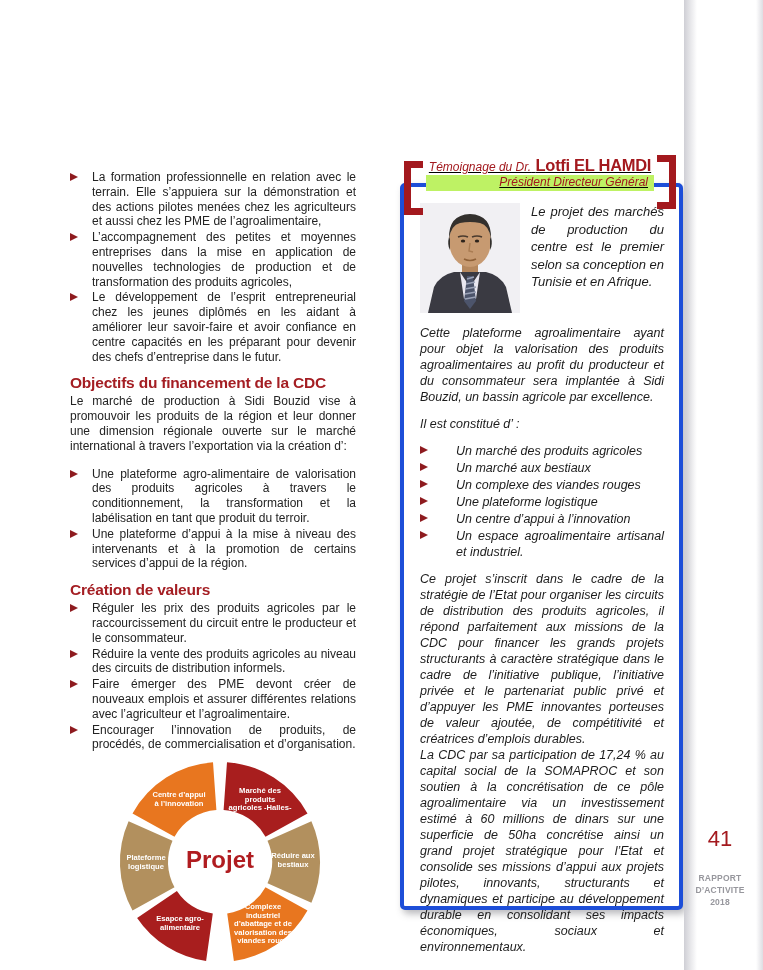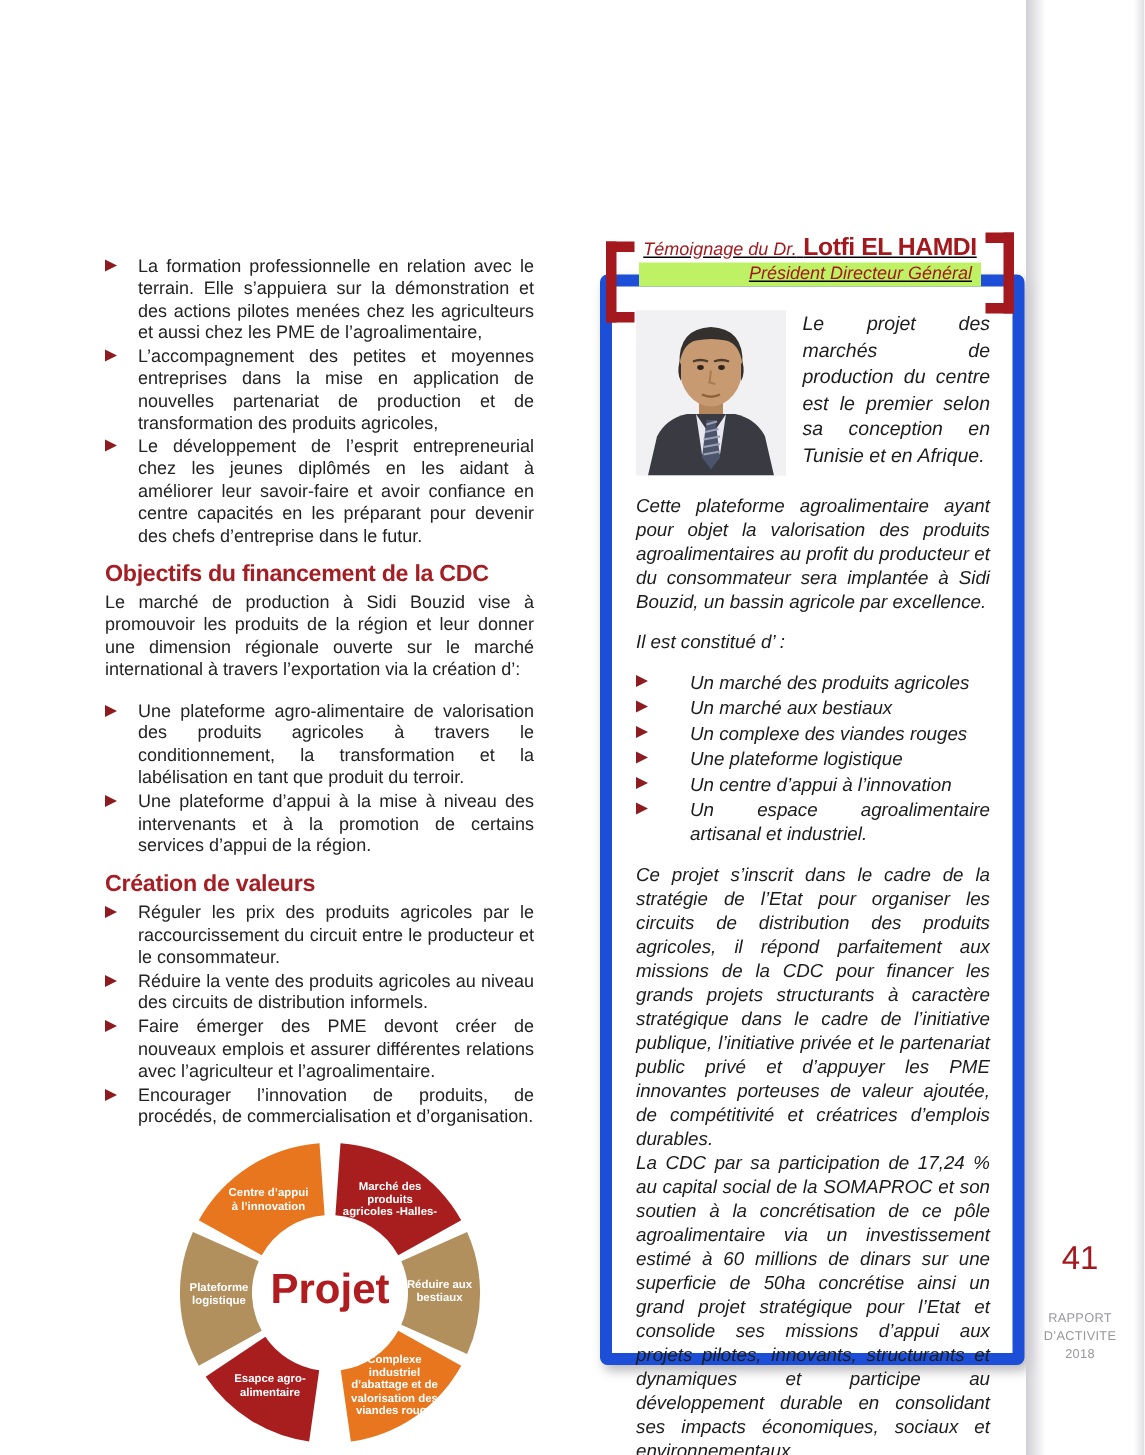--- a/index.html
+++ b/index.html
@@ -31,7 +31,7 @@
   .lb5{left:46px;top:101px;width:56px;}
   
   .t-box{position:absolute;left:400px;top:183px;width:283px;height:727px;box-sizing:border-box;
-    border:8px solid #1d4ed8;border-radius:5px;background:#fff;
+    border:4px solid #1d4ed8;border-radius:5px;background:#fff;
     box-shadow:3px 4px 7px rgba(60,60,70,.35);}
   .t-box-inner{padding:16px 15px 10px 16px;font-style:italic;color:#1c1c1c;
     font-size:12.5px;line-height:16px;text-align:justify;}

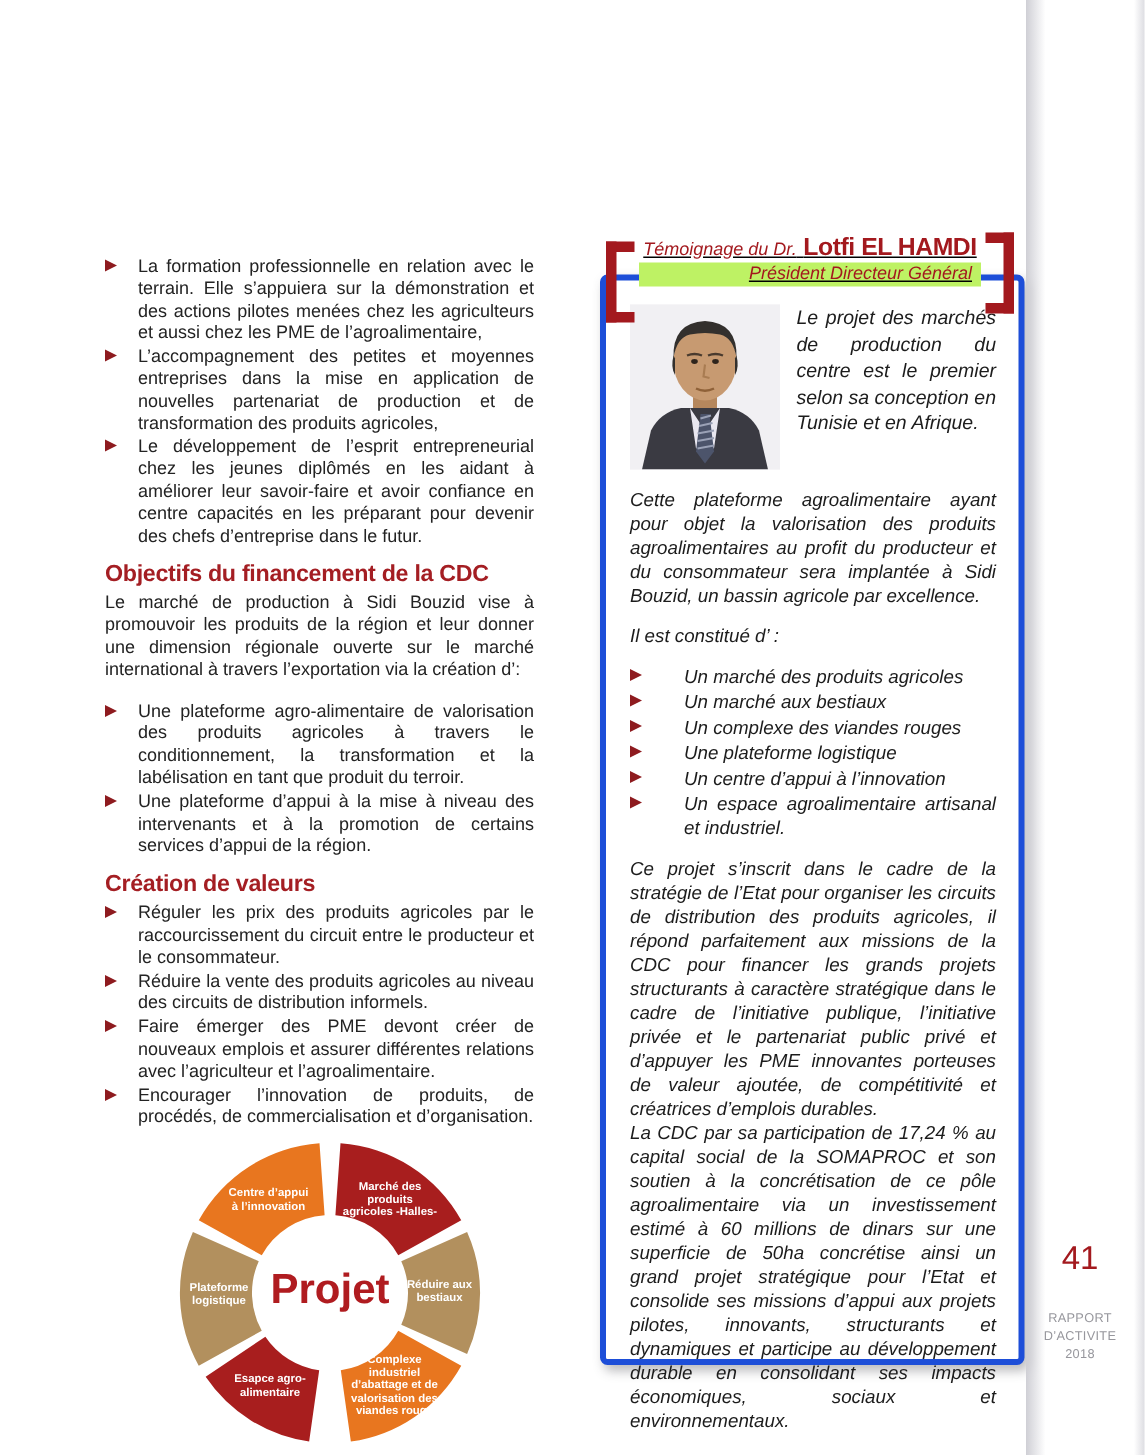--- a/index.html
+++ b/index.html
@@ -68,7 +68,7 @@
 
   <ul class="blist">
     <li><span class="tri"></span><span>La formation professionnelle en relation avec le terrain. Elle s’appuiera sur la démonstration et des actions pilotes menées chez les agriculteurs et aussi chez les PME de l’agroalimentaire,</span></li>
-    <li><span class="tri"></span><span>L’accompagnement des petites et moyennes entreprises dans la mise en application de nouvelles partenariat de production et de transformation des produits agricoles,</span></li>
+    <li><span class="tri"></span><span>L’accompagnement des petites et moyennes entreprises dans la mise en application de nouvelles technologies de production et de transformation des produits agricoles,</span></li>
     <li><span class="tri"></span><span>Le développement de l’esprit entrepreneurial chez les jeunes diplômés en les aidant à améliorer leur savoir-faire et avoir confiance en centre capacités en les préparant pour devenir des chefs d’entreprise dans le futur.</span></li>
   </ul>
 

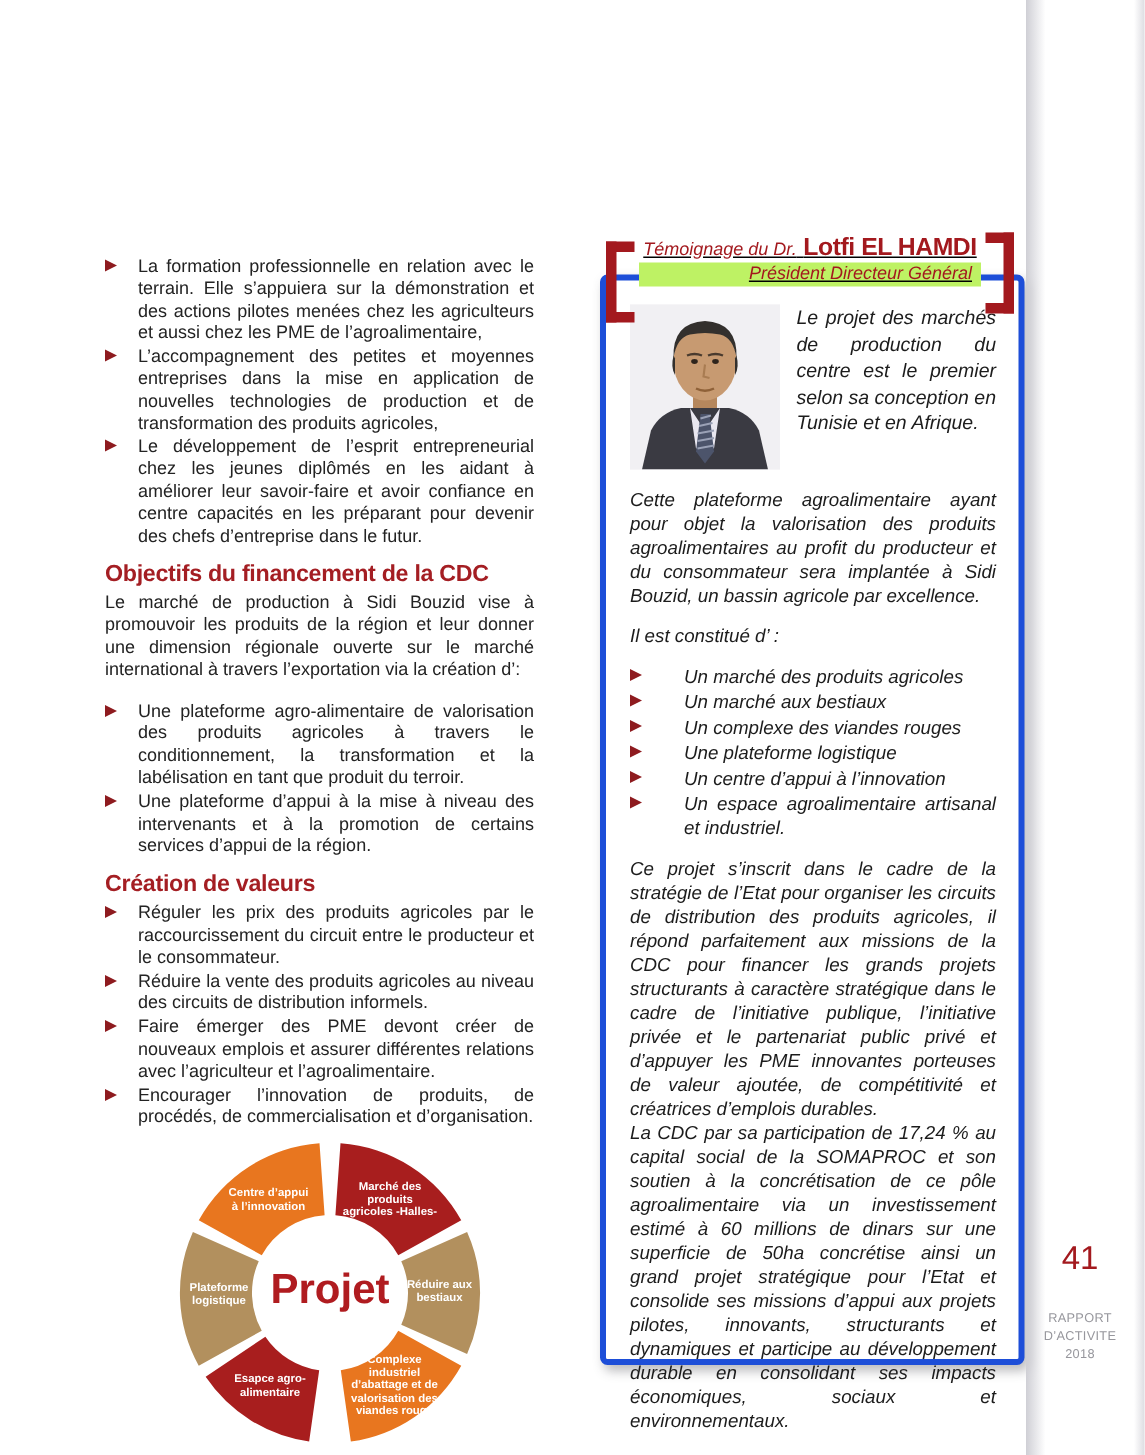--- a/index.html
+++ b/index.html
@@ -22,7 +22,7 @@
   .seg-label{position:absolute;transform:translate(-50%,-50%);color:#ffffff;
     font-size:7.6px;line-height:8.6px;text-align:center;font-weight:bold;}
   .center-label{position:absolute;left:120px;top:98px;transform:translate(-50%,-50%);
-    color:#b01c20;font-size:28px;font-weight:bold;}
+    color:#b01c20;font-size:24px;font-weight:bold;}
   .lb0{left:79px;top:38px;width:54px;}
   .lb1{left:160px;top:38px;width:64px;}
   .lb2{left:193px;top:99px;width:52px;}

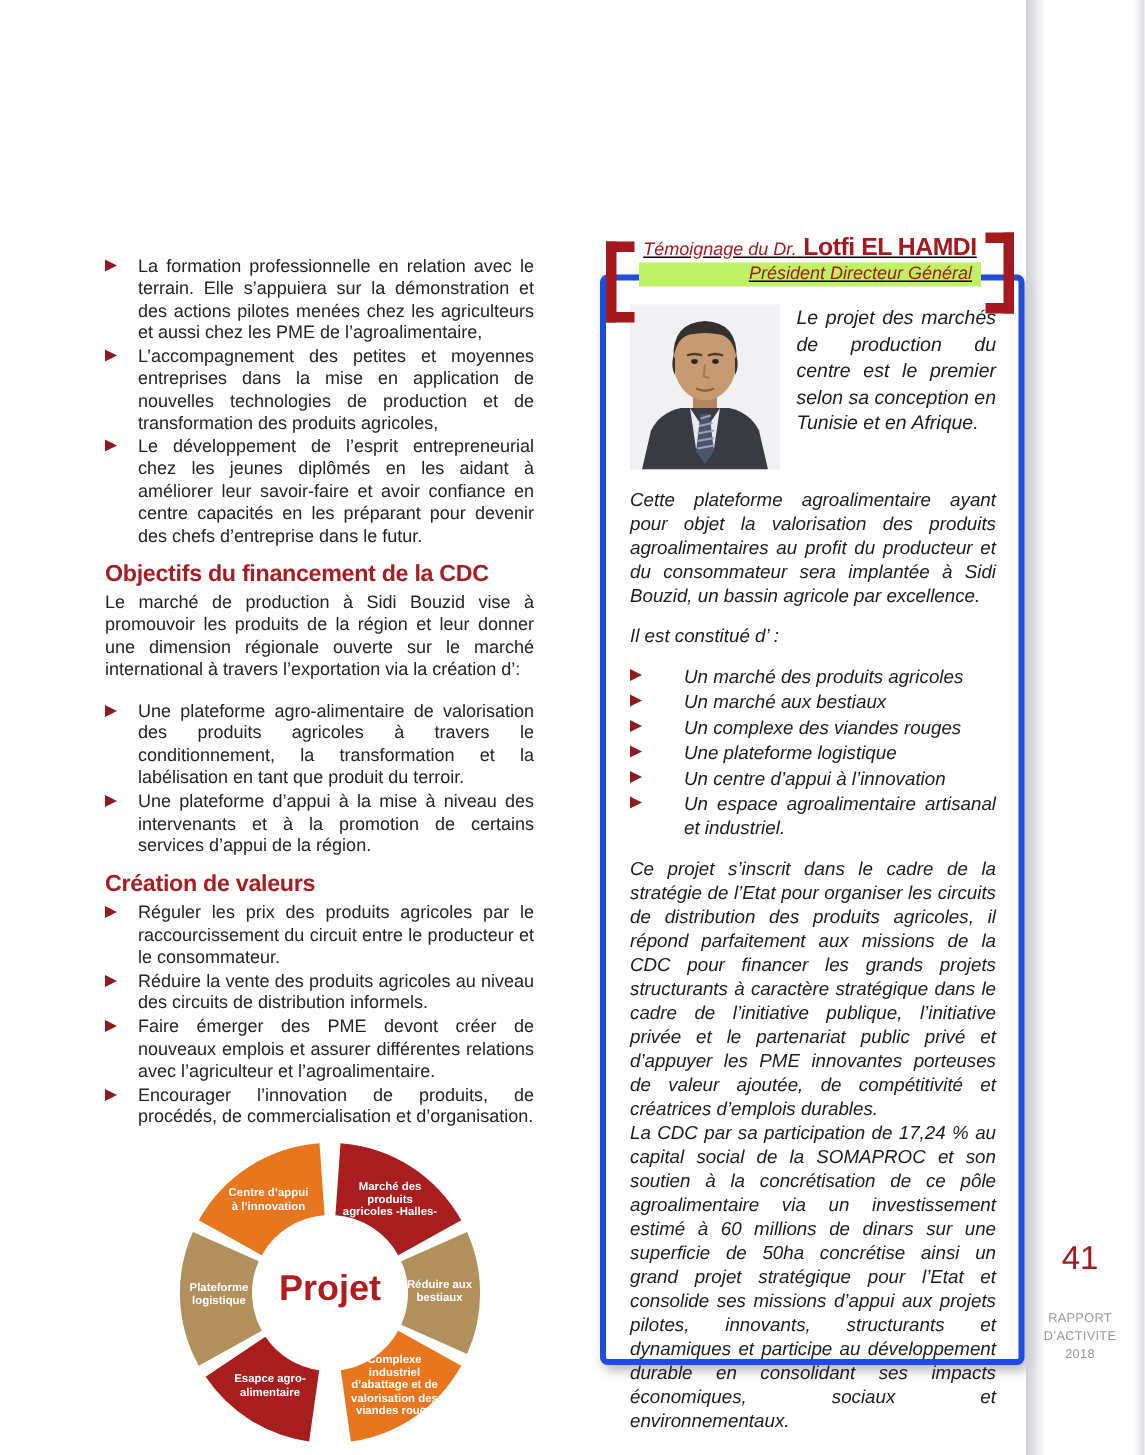--- a/index.html
+++ b/index.html
@@ -59,7 +59,7 @@
   .page-number{position:absolute;left:692px;top:826px;width:56px;text-align:center;
     color:#a3191e;font-weight:normal;font-size:22px;}
   .footer-block{position:absolute;left:688px;top:872px;width:64px;text-align:center;
-    color:#97979d;font-weight:normal;font-size:8.5px;line-height:12px;letter-spacing:.2px;}
+    color:#97979d;font-weight:bold;font-size:8.5px;line-height:12px;letter-spacing:.2px;}
 </style>
 </head>
 <body>

